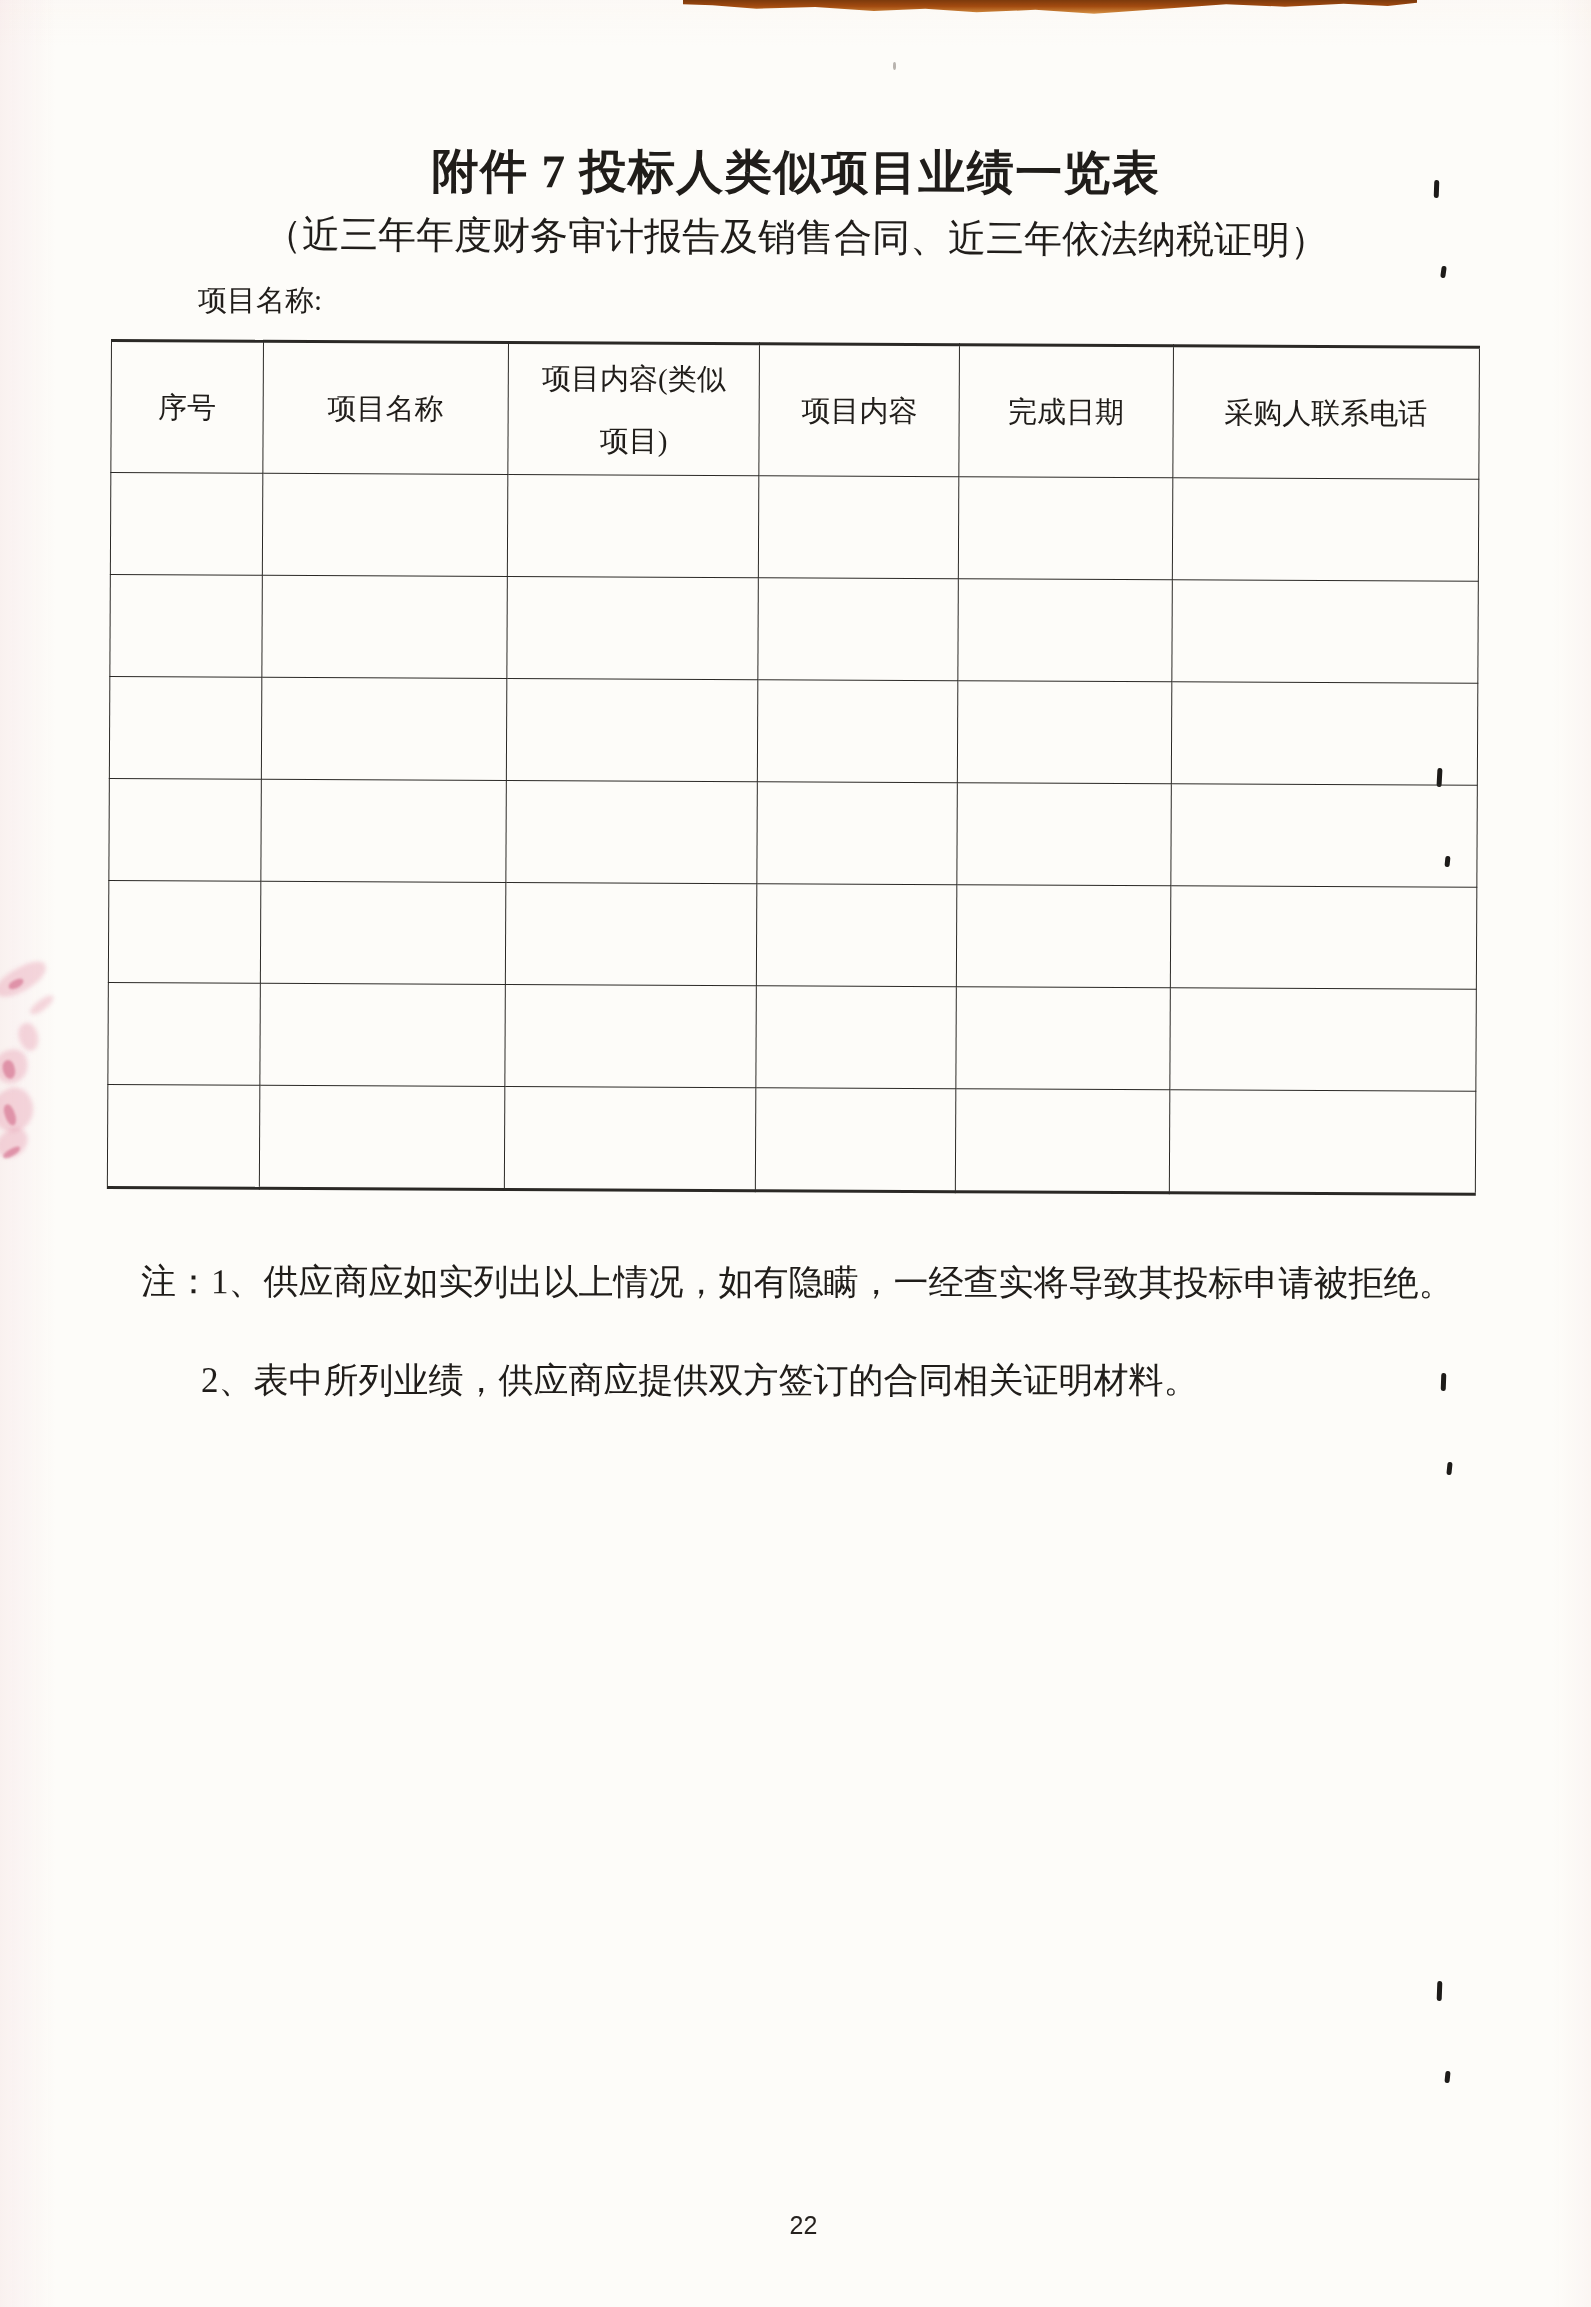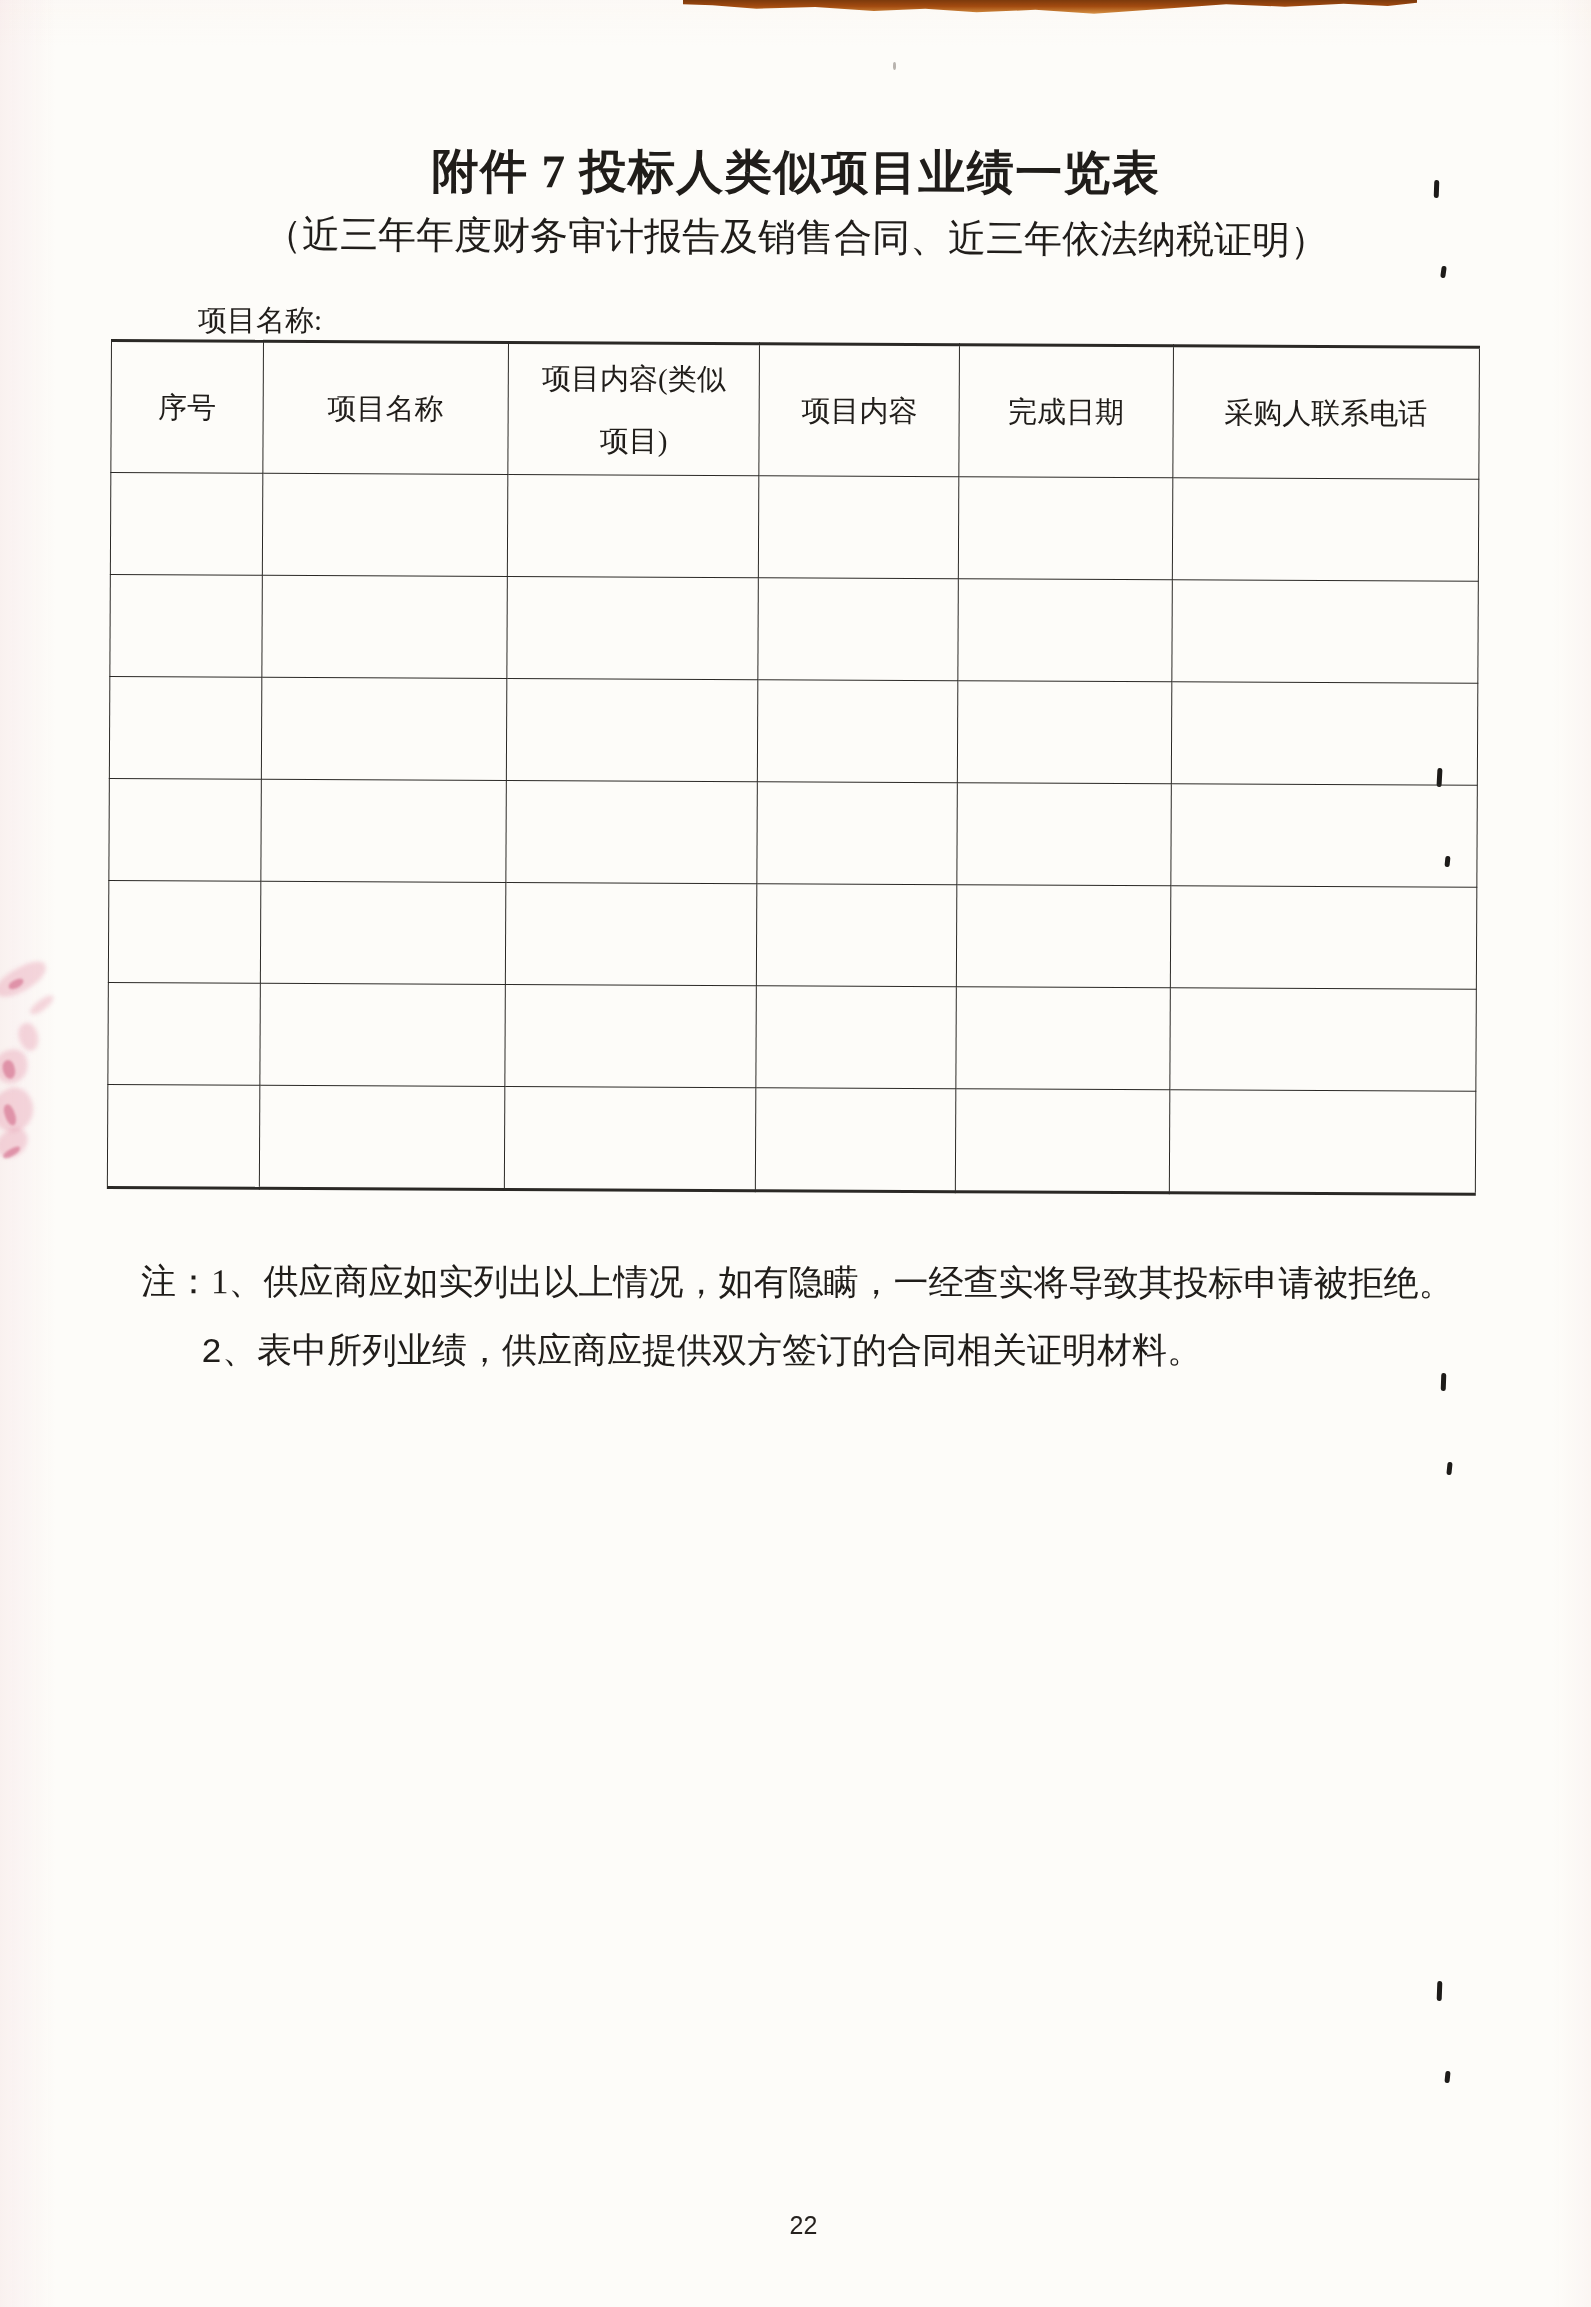--- a/index.html
+++ b/index.html
@@ -57,7 +57,6 @@
   .project-label {
     position: absolute; left: 198px; top: 281px;
     font-size: 29px;
-    margin-top: 20px;
   }
 
   

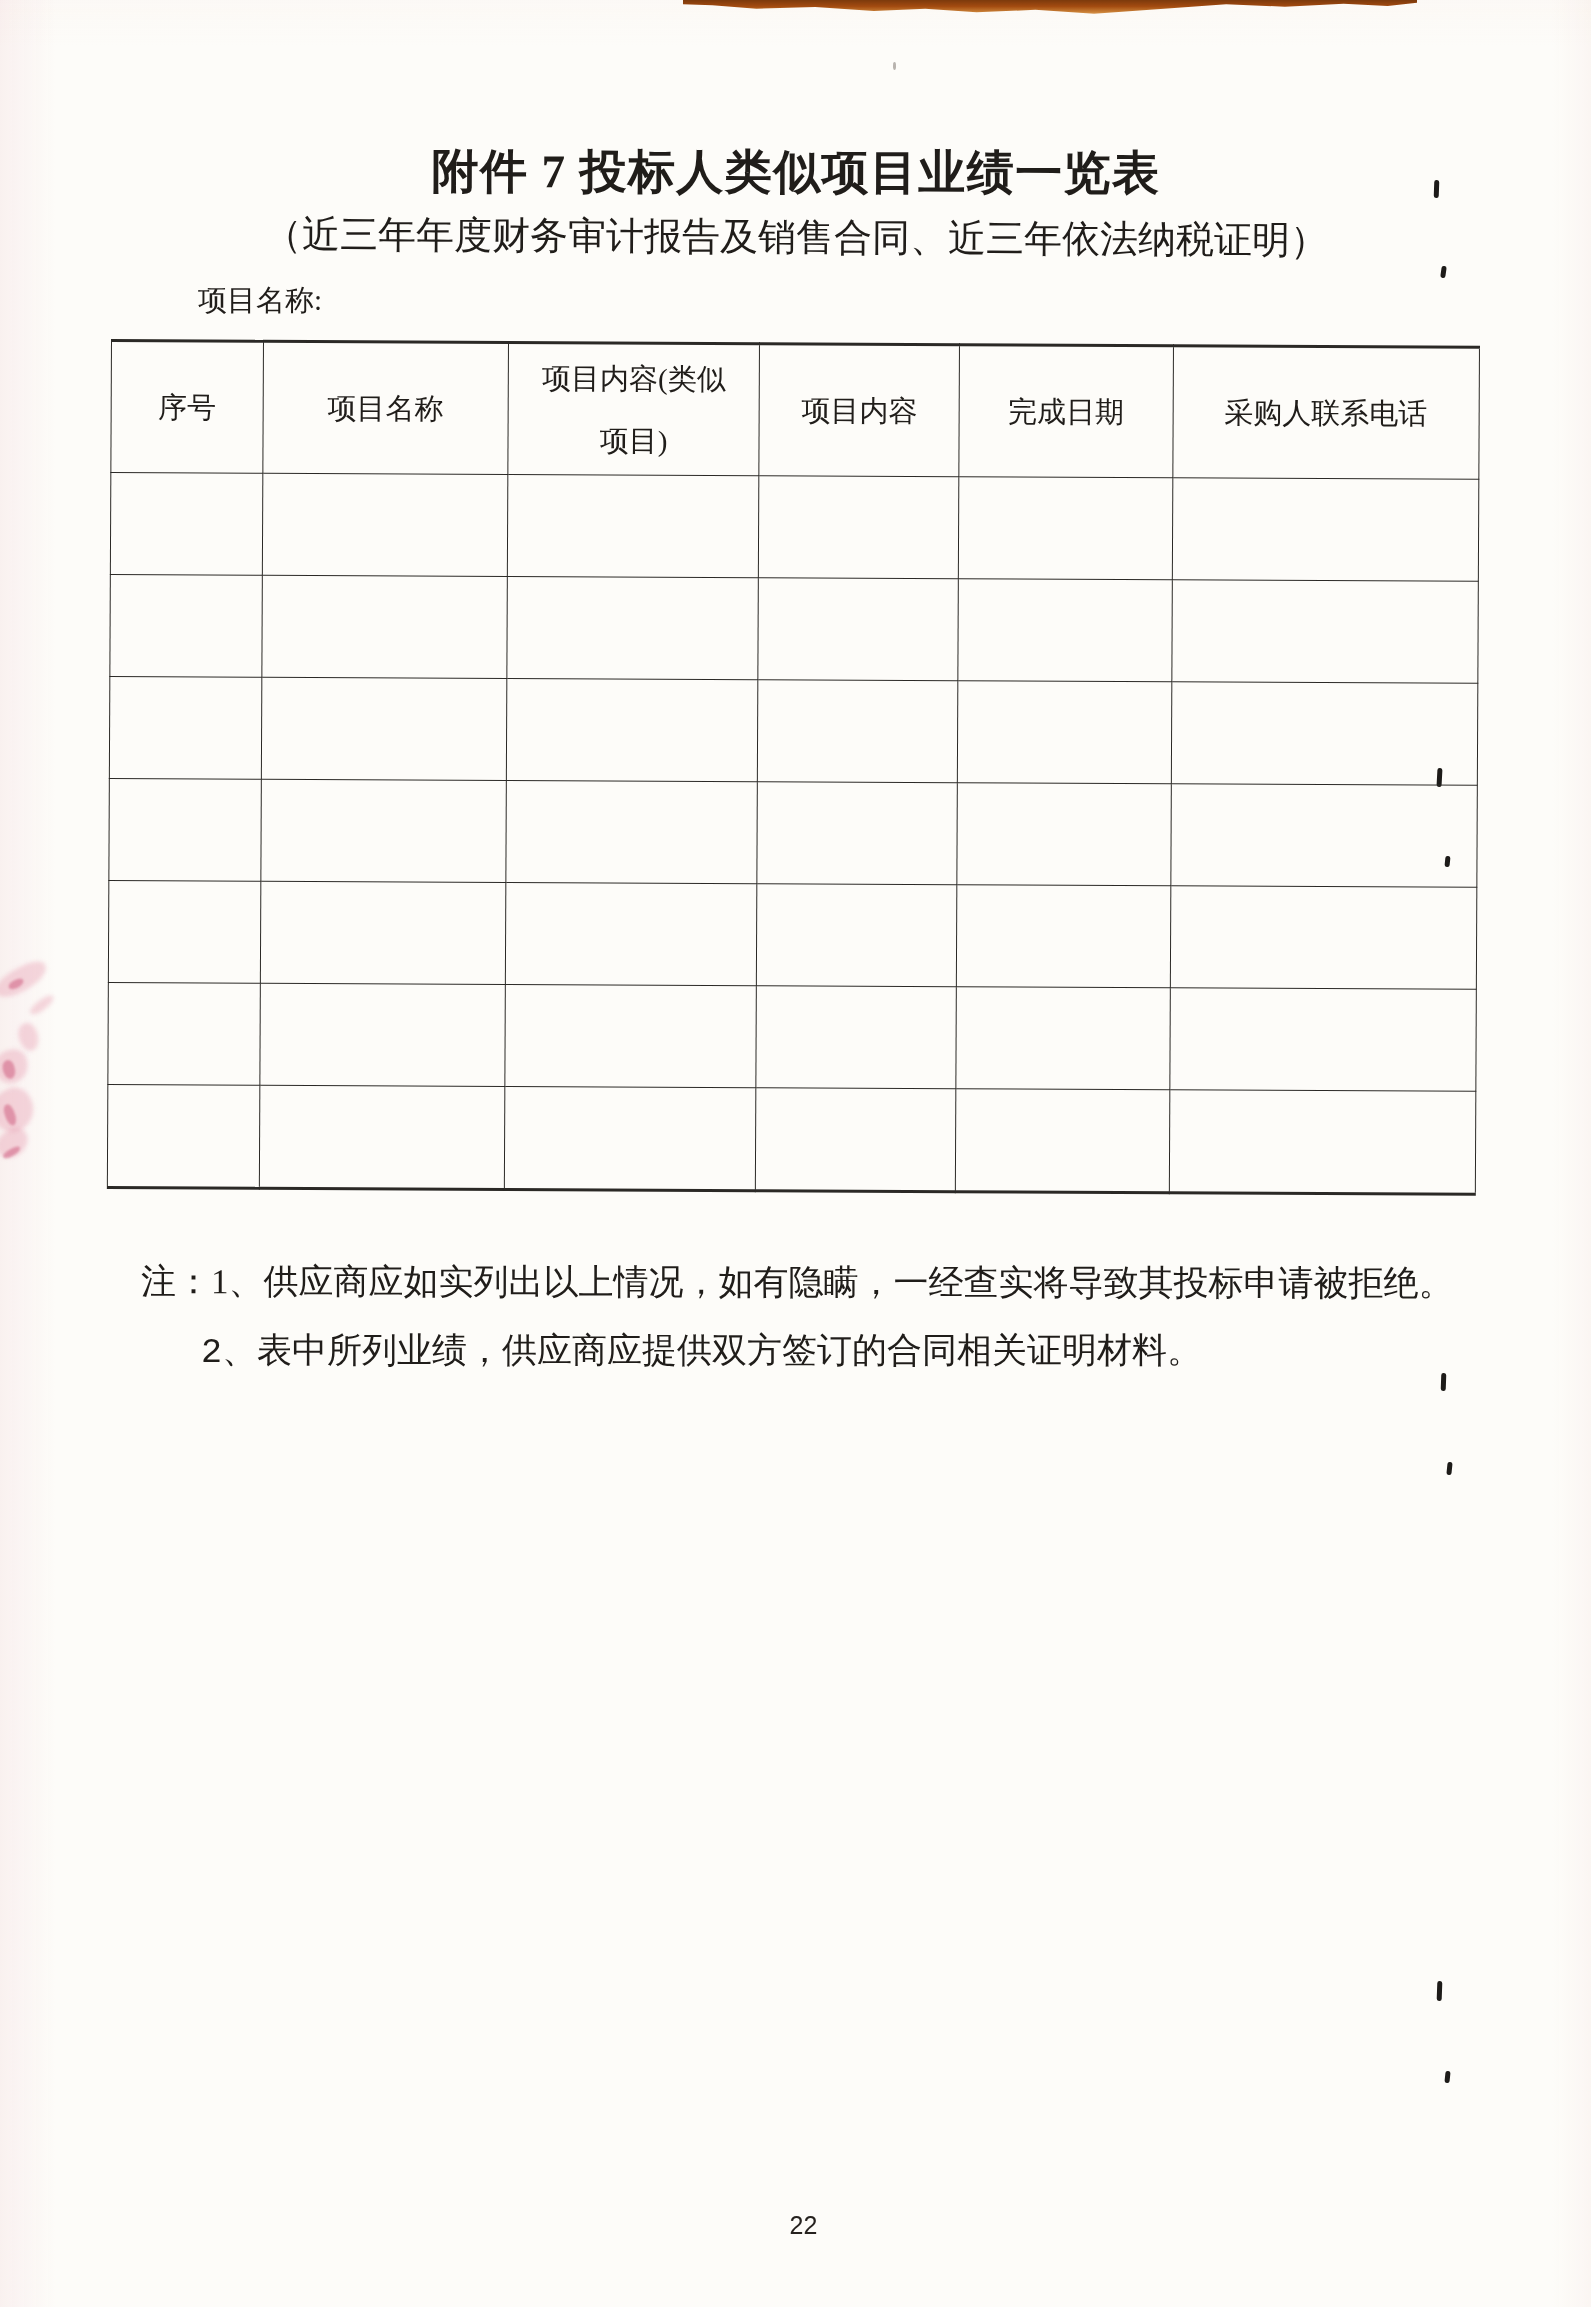--- a/index.html
+++ b/index.html
@@ -87,7 +87,7 @@
   
   .note-line { position: absolute; font-size: 35px; white-space: nowrap; }
   .note-1 { left: 141px; top: 1259px; transform: rotate(0.08deg); }
-  .note-2 { left: 201px; top: 1327px; font-family: Liberation Mono, monospace; }
+  .note-2 { left: 201px; top: 1357px; }
 
   
   .page-number {

